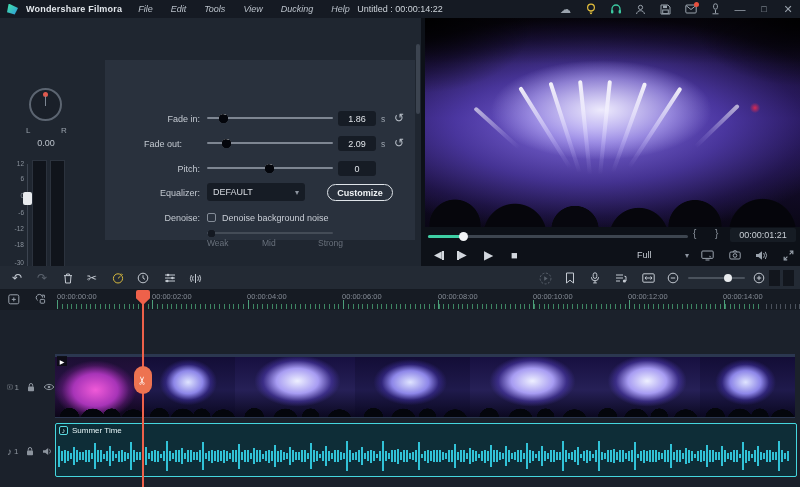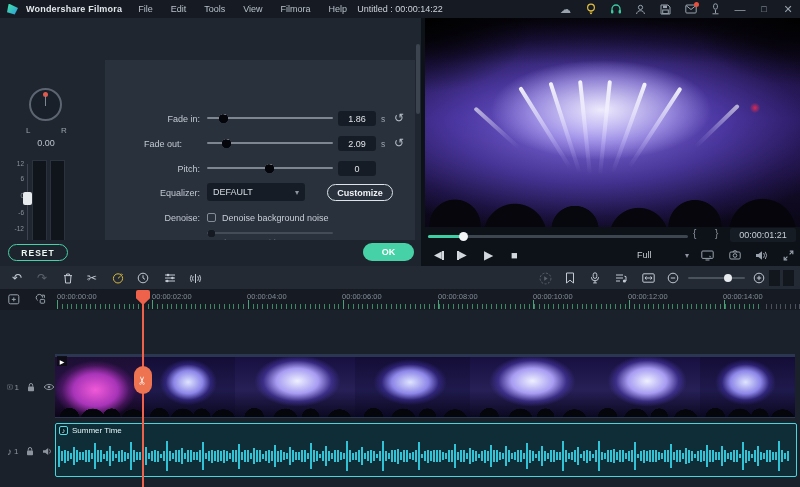--- a/index.html
+++ b/index.html
@@ -13,7 +13,7 @@
   #titlebar { position:absolute; left:0; top:0; width:800px; height:18px; background:#151a23; display:flex; align-items:center; z-index:50; }
   #logo { width:11px; height:11px; margin-left:7px; background:linear-gradient(135deg,#3fd6b0 20%,#2f9fd8 90%); clip-path:polygon(15% 0,100% 40%,70% 100%,0 80%); }
   #brand { font-size:9px; font-weight:bold; color:#e3e7ec; margin-left:8px; letter-spacing:.2px; }
-  #menus { display:flex; margin-left:16px; gap:18px; font-size:9px; color:#b9c0c9; }
+  #menus { display:flex; margin-left:16px; gap:18px; font-size:9px; color:#b9c0c9;font-style:italic; }
   #menus span { cursor:default; }
   #wintitle { position:absolute; left:50%; transform:translateX(-50%); font-size:9px; color:#cdd3da; }
   #tb-icons { position:absolute; right:0; top:0; height:18px; display:flex; align-items:center; }

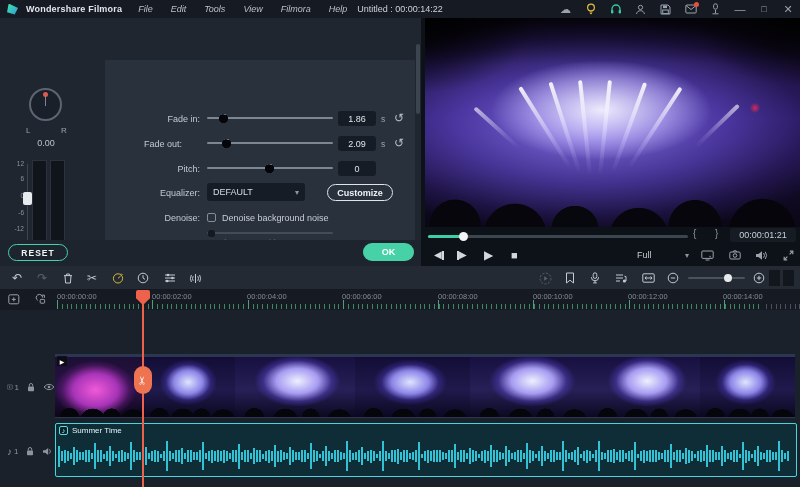--- a/index.html
+++ b/index.html
@@ -165,7 +165,7 @@
       <span>Edit</span>
       <span>Tools</span>
       <span>View</span>
-      <span>Filmora</span>
+      <span>Ducking</span>
       <span>Help</span>
     </div>
     <div id="wintitle">Untitled : 00:00:14:22</div>

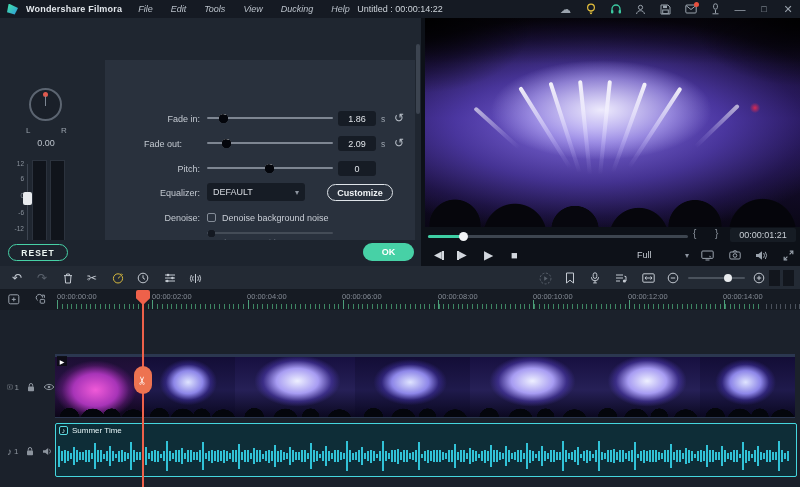--- a/index.html
+++ b/index.html
@@ -304,10 +304,6 @@
       <div id="panel-scroll"></div>
     </div>
 
-    <div id="panel-footer">
-      <div id="reset-btn">RESET</div>
-      <div id="ok-btn">OK</div>
-    </div>
   </div>
 
   <div id="preview">

